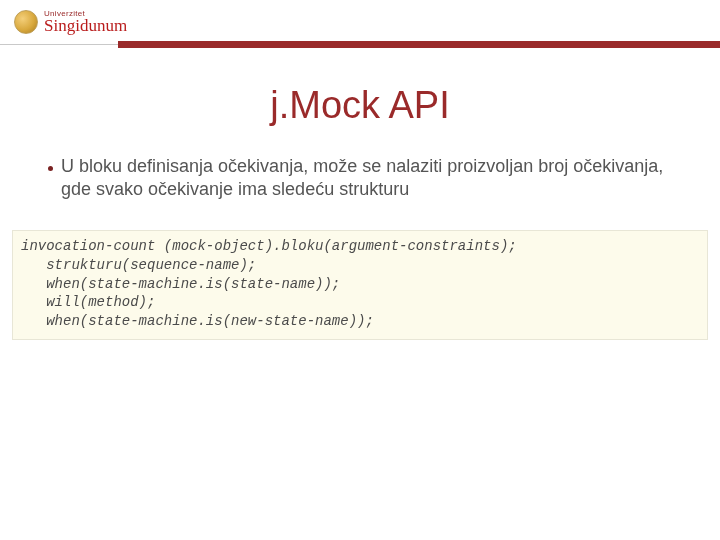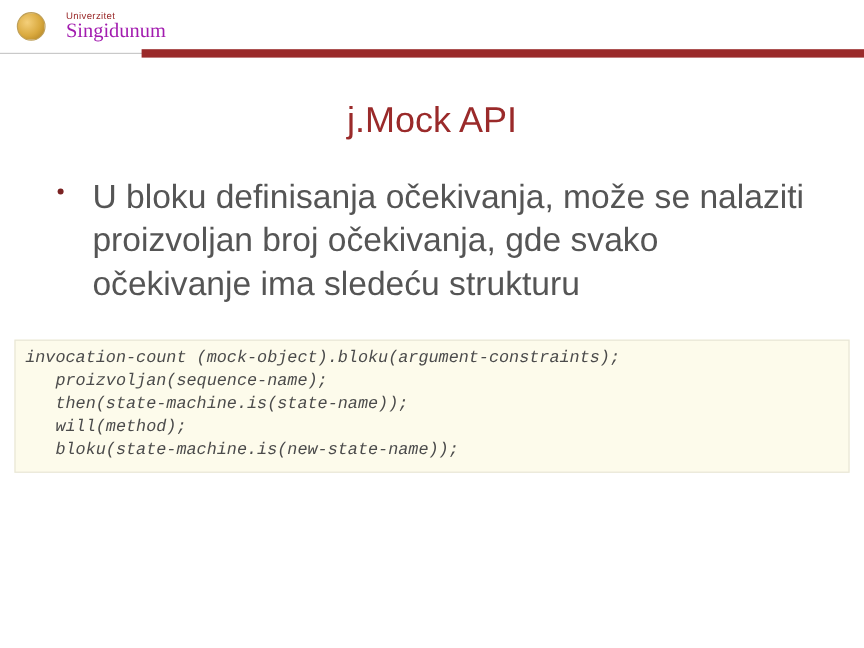--- a/index.html
+++ b/index.html
@@ -22,7 +22,7 @@
     left: 14px;
     display: flex;
     align-items: center;
-    gap: 17px;
+    gap: 6px;
   }
   .logo-circle {
     width: 24px;

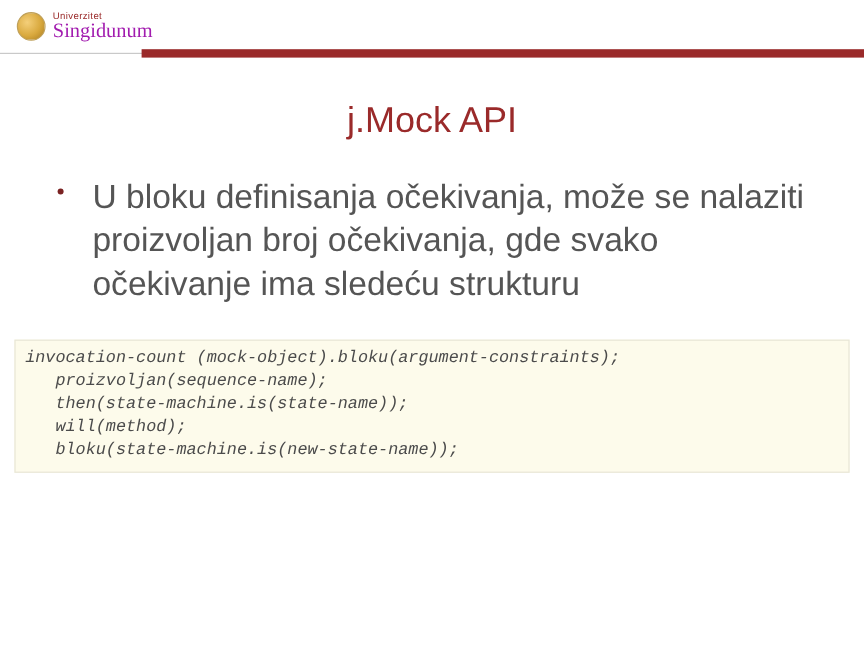--- a/index.html
+++ b/index.html
@@ -40,7 +40,7 @@
   }
   .logo-main {
     font-size: 17px;
-    color: #a21caf;
+    color: #b91c1c;
     font-family: Georgia, 'Times New Roman', serif;
     font-weight: 500;
     display: block;

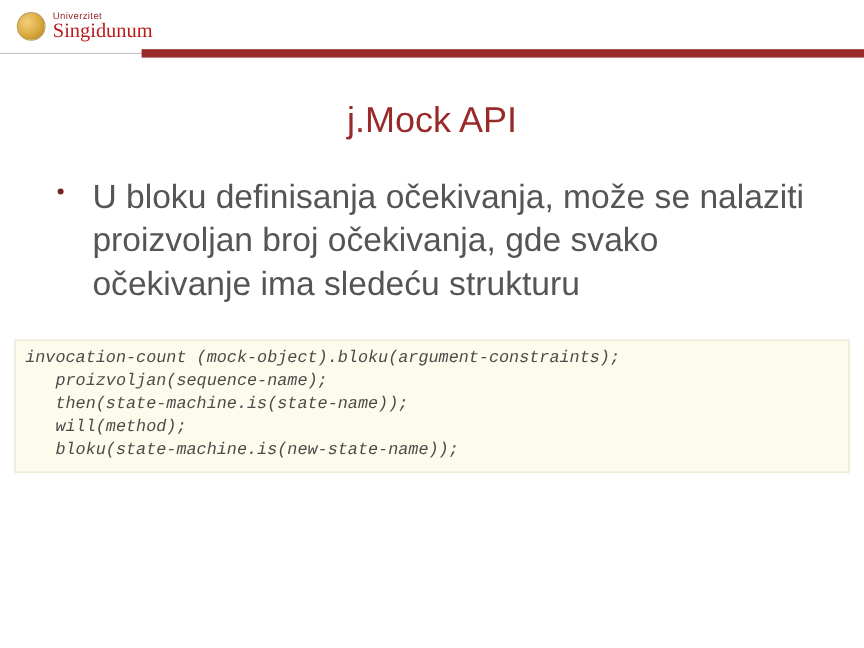--- a/index.html
+++ b/index.html
@@ -68,7 +68,7 @@
   .title {
     text-align: center;
     margin-top: 28px;
-    font-size: 30px;
+    font-size: 38px;
     color: #9a2a2a;
     font-weight: 400;
   }

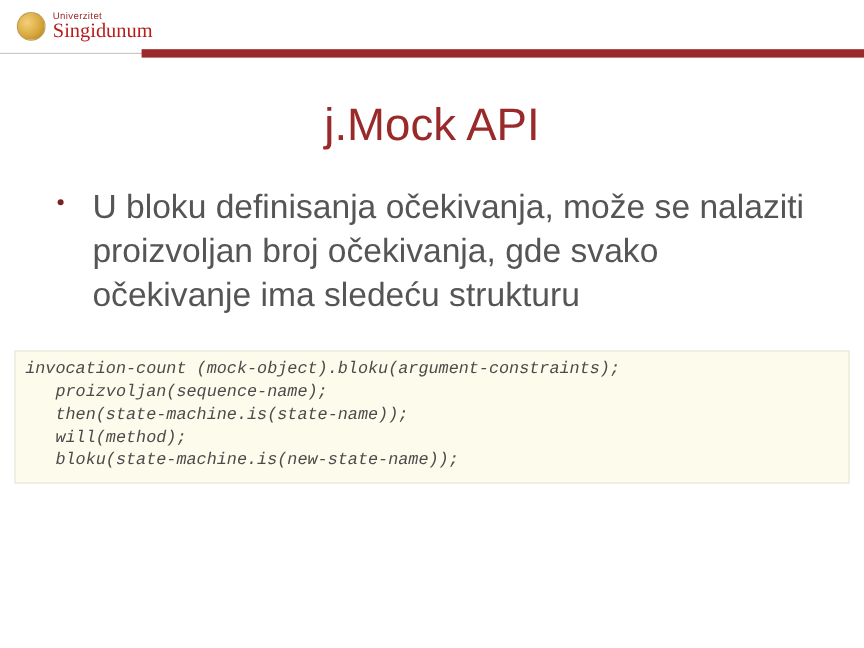--- a/index.html
+++ b/index.html
@@ -78,9 +78,9 @@
   .bullet-item {
     display: flex;
     align-items: flex-start;
-    gap: 24px;
+    gap: 8px;
     color: #555555;
-    font-size: 28px;
+    font-size: 18px;
     line-height: 1.3;
   }
   .bullet-dot {

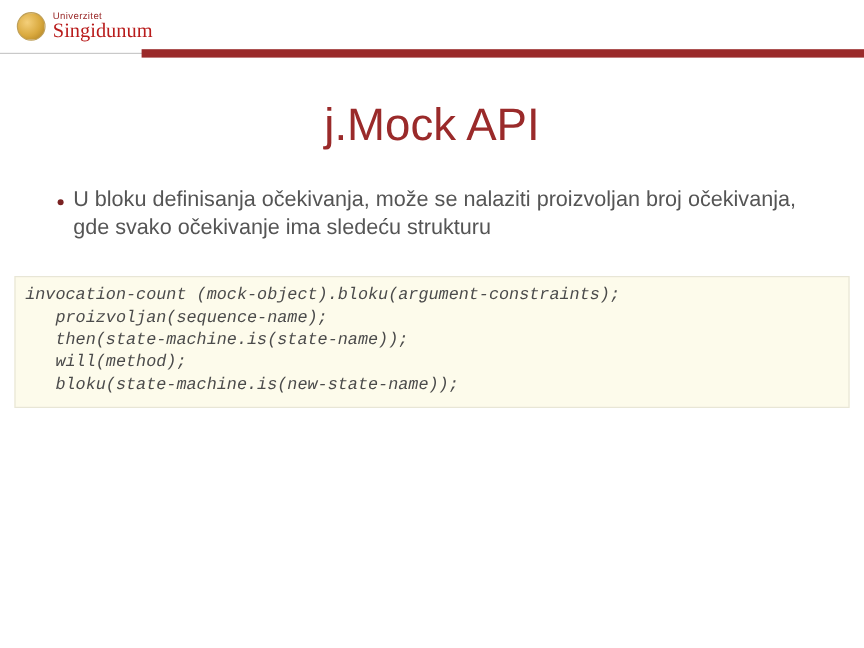--- a/index.html
+++ b/index.html
@@ -132,7 +132,7 @@
 </div>
 
 <div class="code-block"><span>invocation-count (mock-object).bloku(argument-constraints);</span>
-<span>   proizvoljan(sequence-name);</span>
+<span>   strukturu(sequence-name);</span>
 <span>   then(state-machine.is(state-name));</span>
 <span>   will(method);</span>
 <span>   bloku(state-machine.is(new-state-name));</span></div>

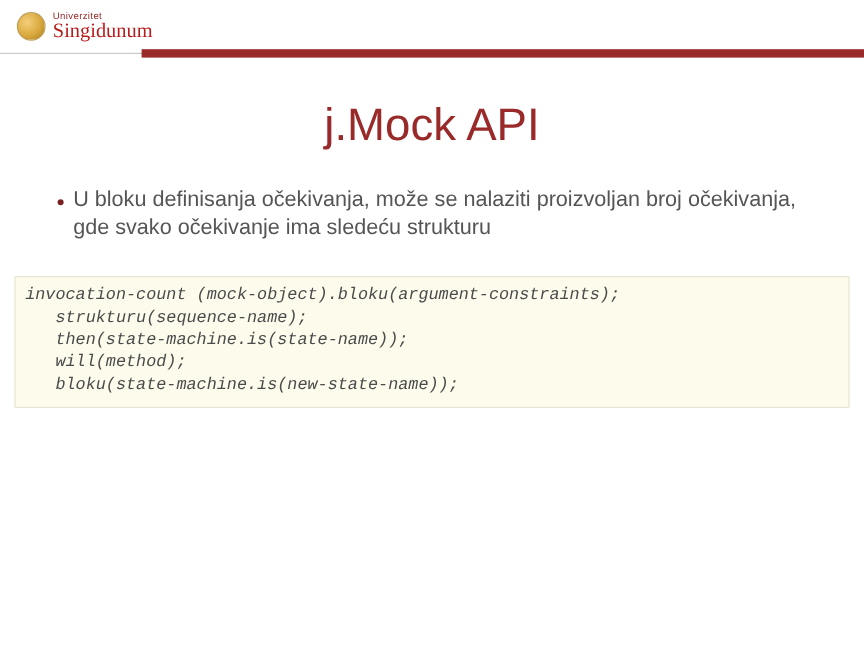--- a/index.html
+++ b/index.html
@@ -133,7 +133,7 @@
 
 <div class="code-block"><span>invocation-count (mock-object).bloku(argument-constraints);</span>
 <span>   strukturu(sequence-name);</span>
-<span>   then(state-machine.is(state-name));</span>
+<span>   when(state-machine.is(state-name));</span>
 <span>   will(method);</span>
 <span>   bloku(state-machine.is(new-state-name));</span></div>
 

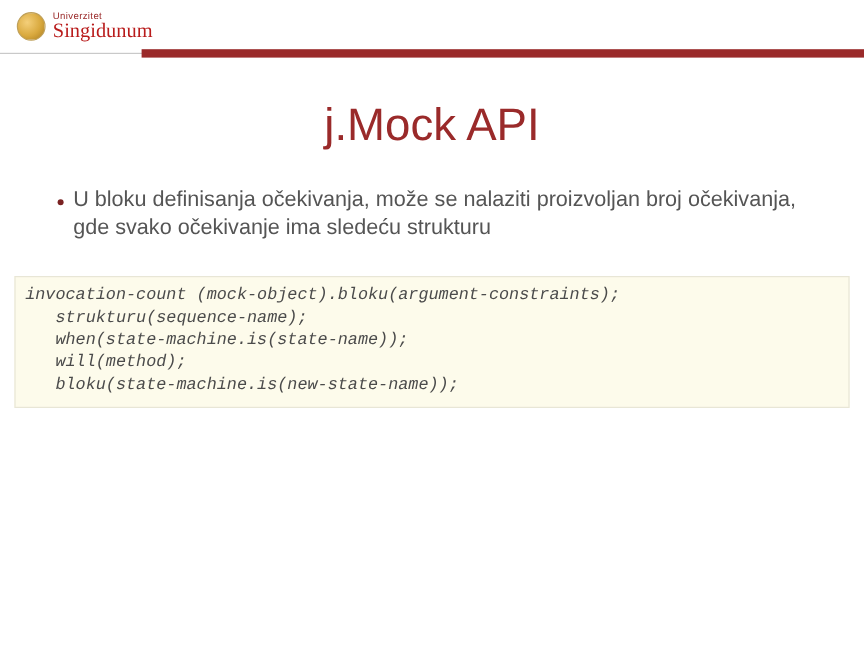--- a/index.html
+++ b/index.html
@@ -135,6 +135,6 @@
 <span>   strukturu(sequence-name);</span>
 <span>   when(state-machine.is(state-name));</span>
 <span>   will(method);</span>
-<span>   bloku(state-machine.is(new-state-name));</span></div>
+<span>   when(state-machine.is(new-state-name));</span></div>
 
 </body></html>

